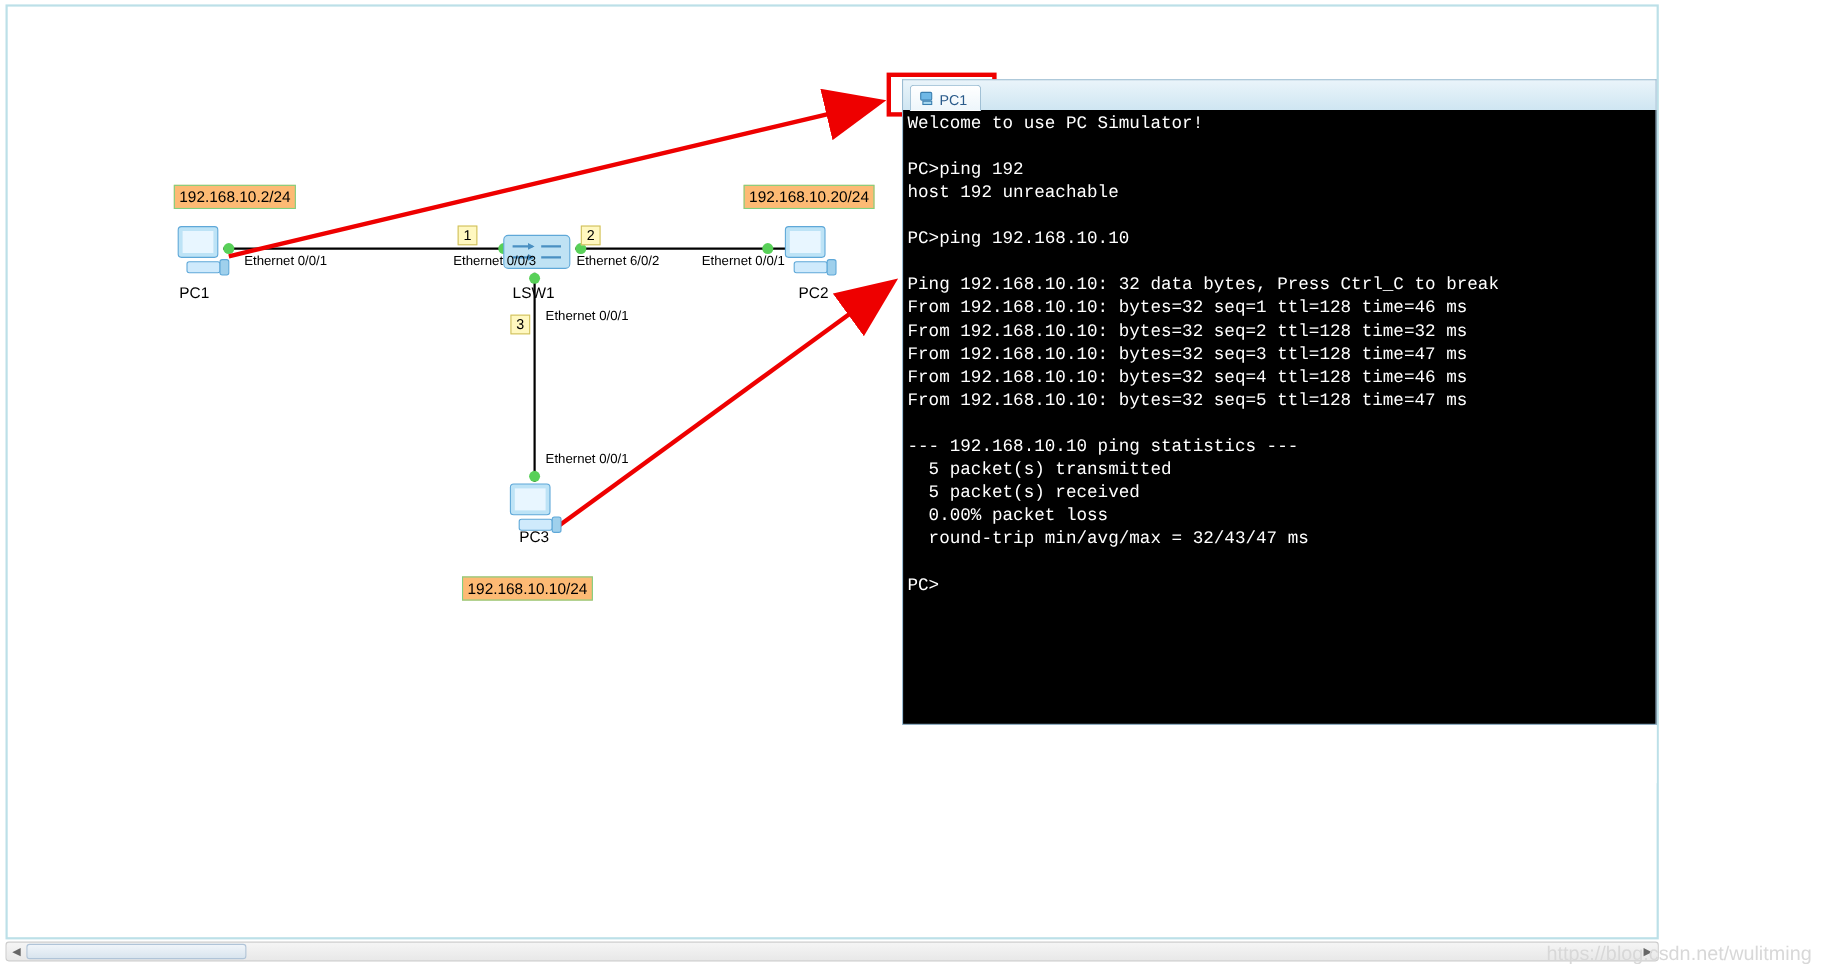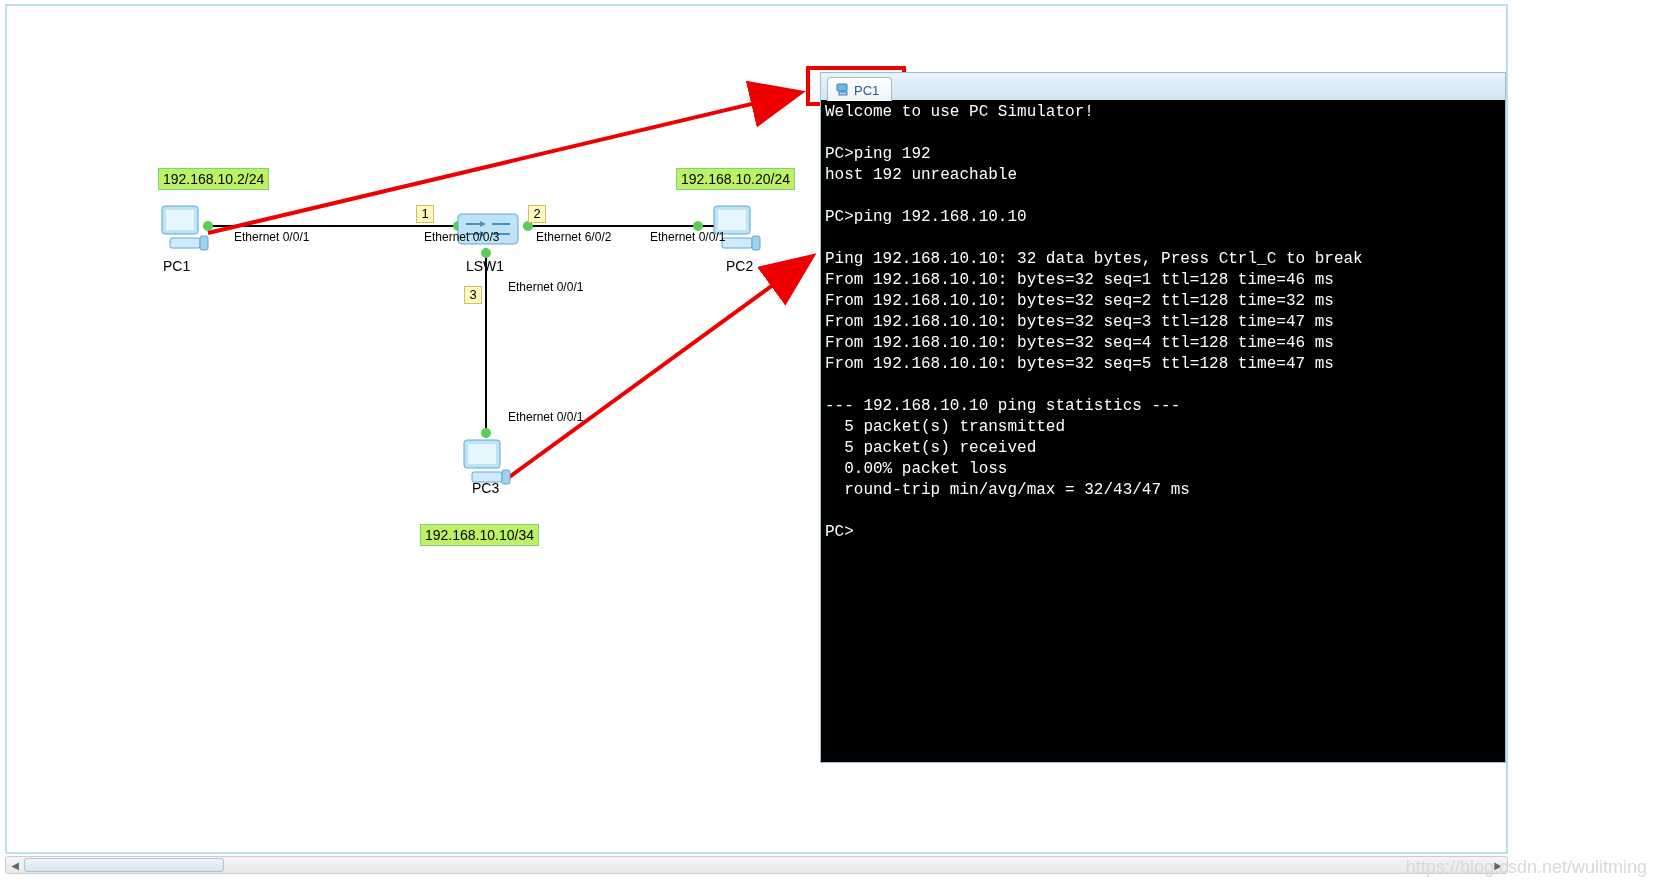--- a/index.html
+++ b/index.html
@@ -152,7 +152,7 @@
     padding: 2px 4px;
     border: 1px solid #9bbcd2;
     border-top: none;
-    height: 663px;
+    height: 559px;
     white-space: pre;
     overflow: hidden;
   }

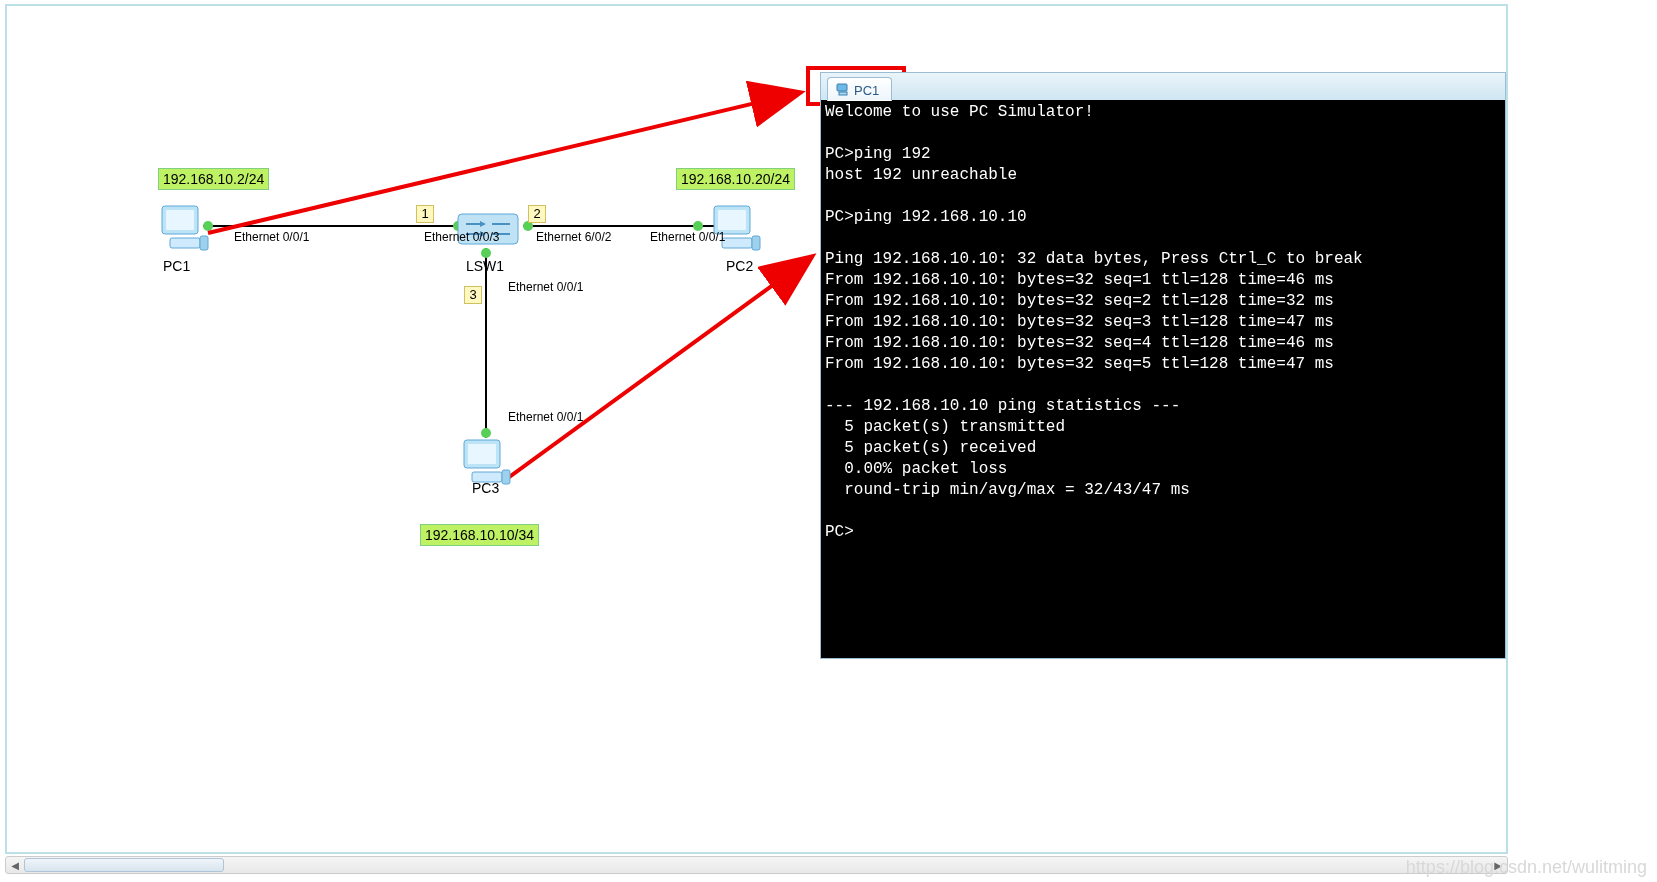--- a/index.html
+++ b/index.html
@@ -45,7 +45,7 @@
 
   .ip-label {
     position: absolute;
-    background: #bef264;
+    background: #fdba74;
     border: 1px solid #80d080;
     padding: 2px 4px;
     font-size: 14px;

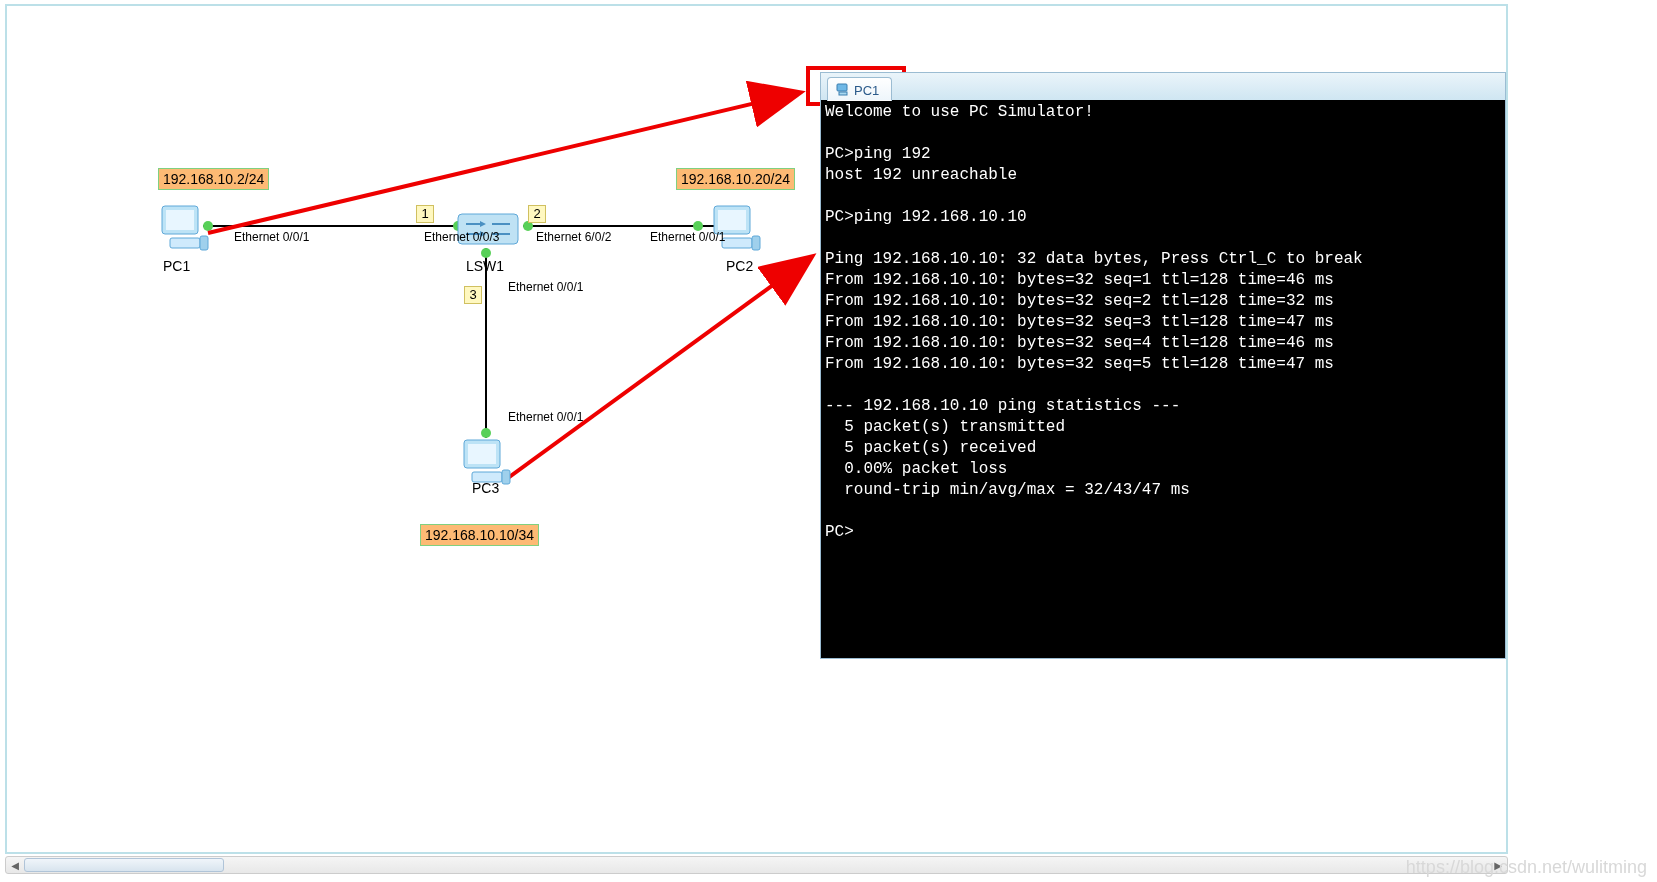--- a/index.html
+++ b/index.html
@@ -62,7 +62,6 @@
     font-size: 12px;
     color: #000;
     white-space: nowrap;
-    margin-left: 12px;
   }
   .num-box {
     position: absolute;

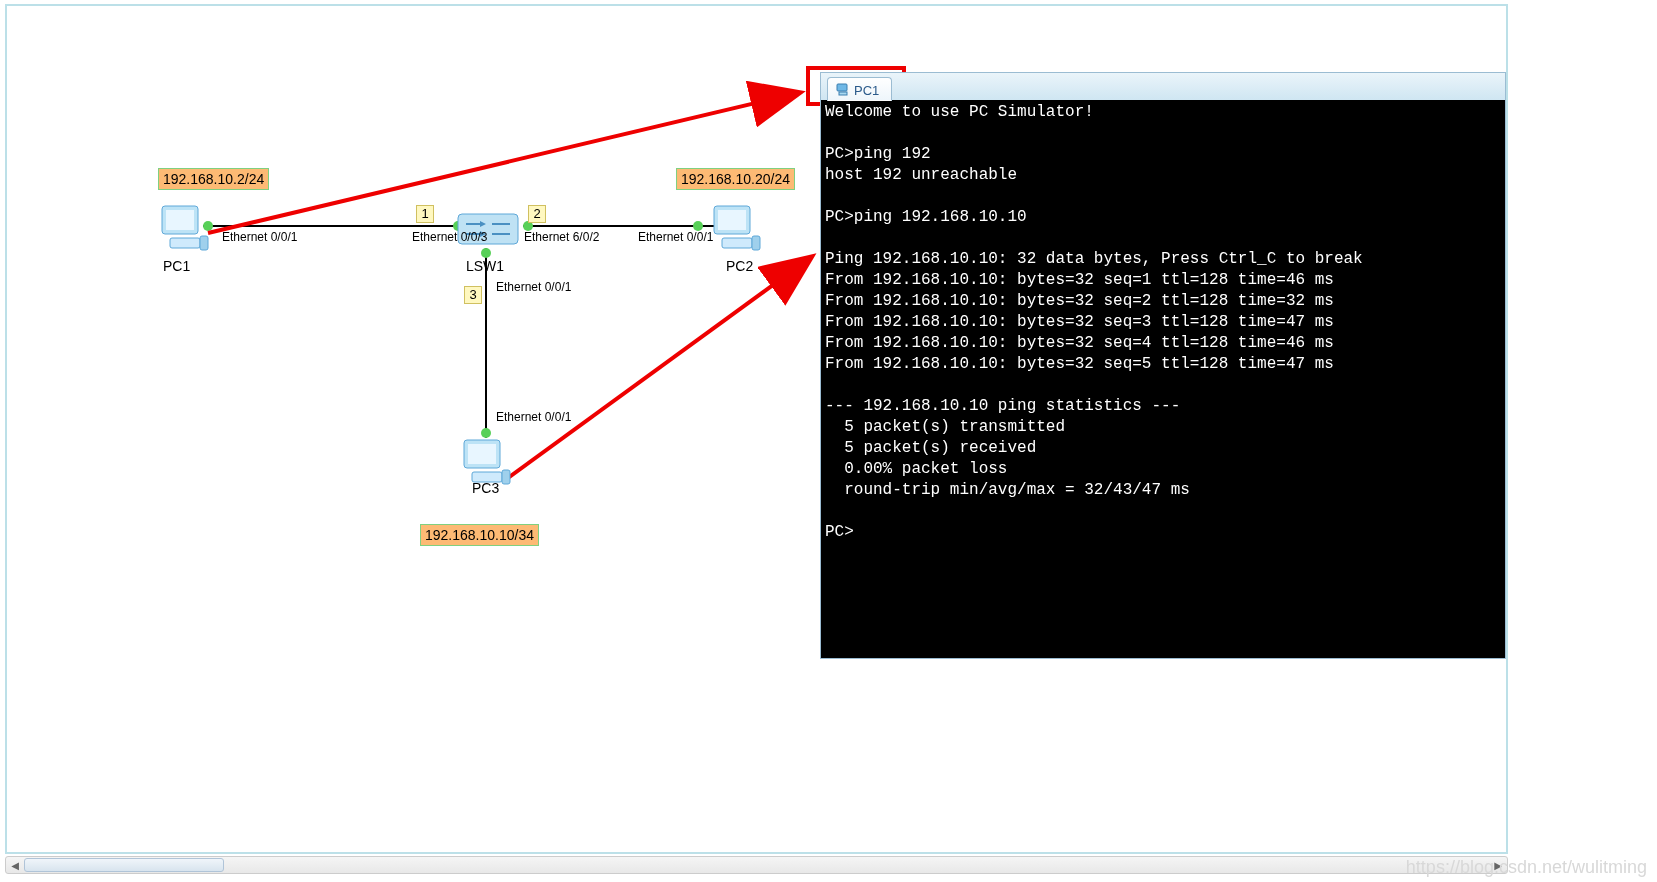--- a/index.html
+++ b/index.html
@@ -238,7 +238,7 @@
   </div>
   <div class="dev-label" style="left:464px;top:472px">PC3</div>
   <div class="port-label" style="left:488px;top:402px">Ethernet 0/0/1</div>
-  <div class="ip-label" style="left:412px;top:516px">192.168.10.10/34</div>
+  <div class="ip-label" style="left:412px;top:516px">192.168.10.10/24</div>
 
 </div>
 

